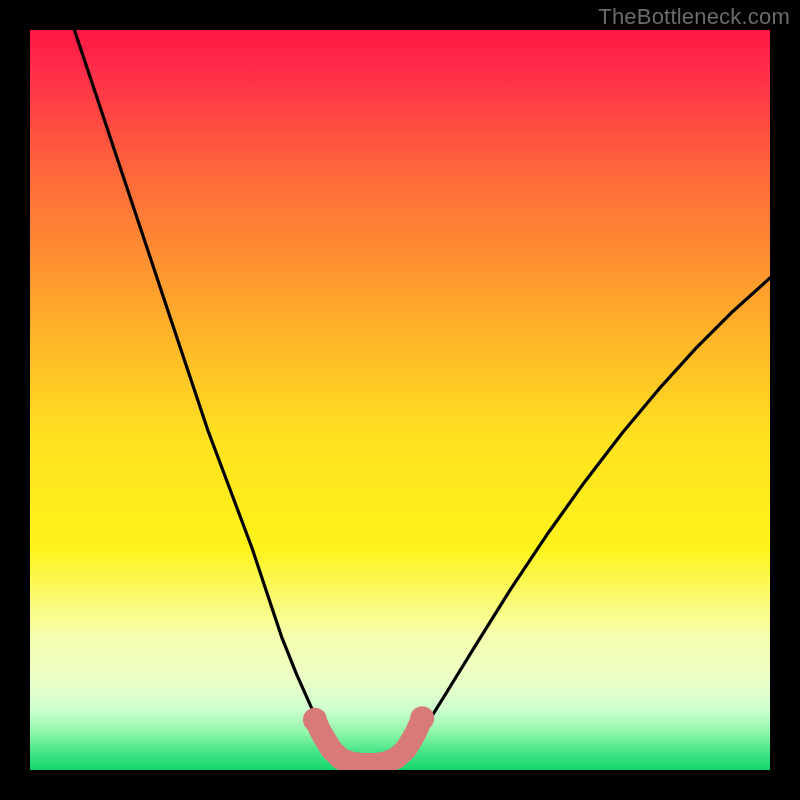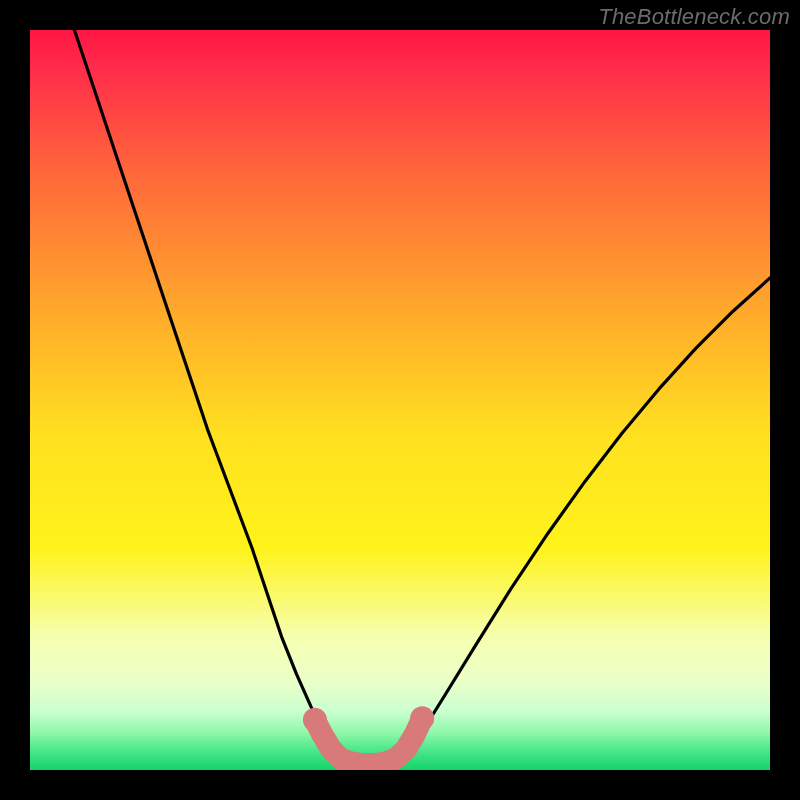--- a/index.html
+++ b/index.html
@@ -15,7 +15,6 @@
     position: absolute;
     inset: 0;
     background: #000;
-    font-style: italic;
   }
   .plot {
     position: absolute;

